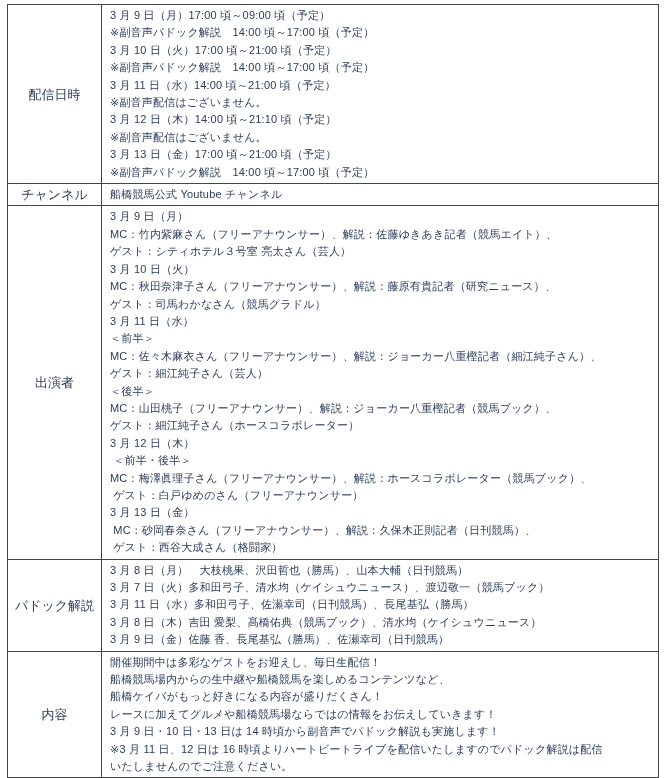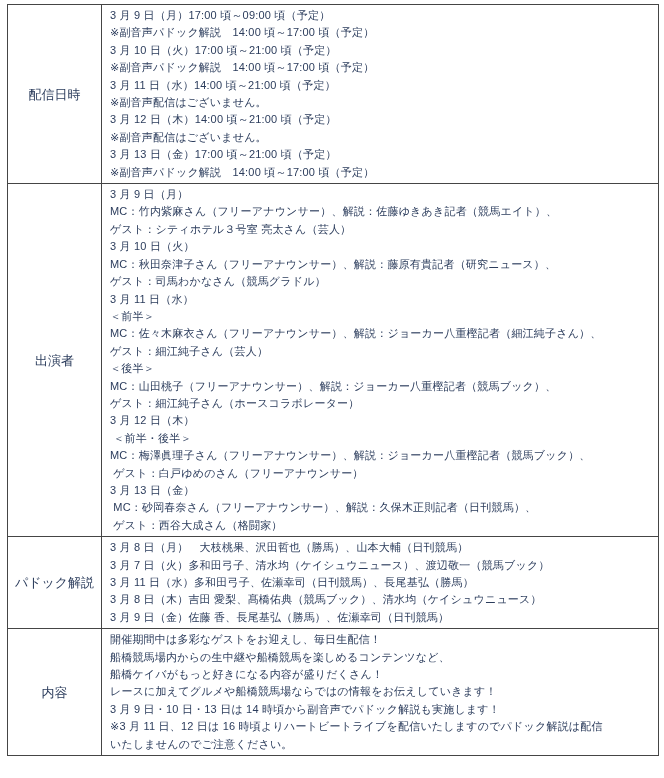--- a/index.html
+++ b/index.html
@@ -66,7 +66,7 @@
           <div class="text-line">※副音声パドック解説　14:00 頃～17:00 頃（予定）</div>
           <div class="text-line">3 月 11 日（水）14:00 頃～21:00 頃（予定）</div>
           <div class="text-line">※副音声配信はございません。</div>
-          <div class="text-line">3 月 12 日（木）14:00 頃～21:00 頃（予定）</div>
+          <div class="text-line">3 月 12 日（木）14:00 頃～21:10 頃（予定）</div>
           <div class="text-line">※副音声配信はございません。</div>
           <div class="text-line">3 月 13 日（金）17:00 頃～21:00 頃（予定）</div>
           <div class="text-line">※副音声パドック解説　14:00 頃～17:00 頃（予定）</div>

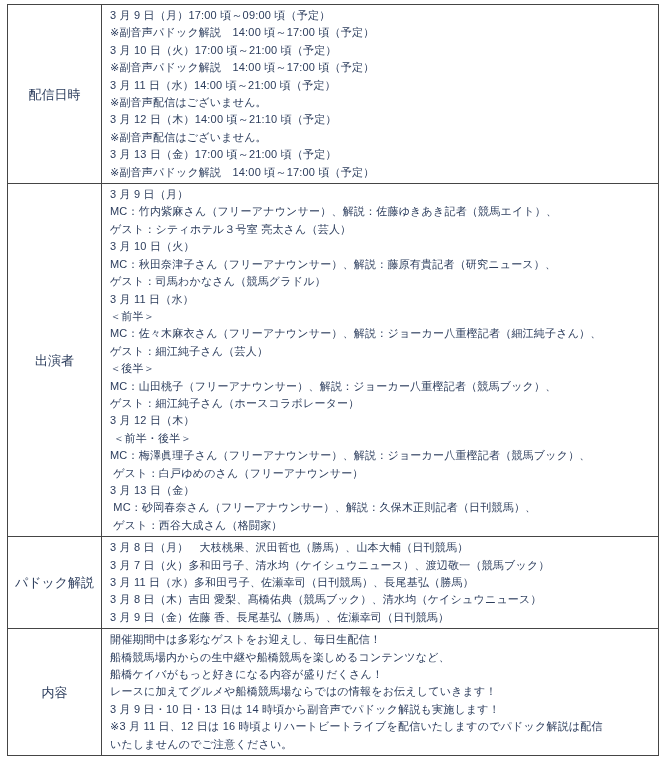--- a/index.html
+++ b/index.html
@@ -73,6 +73,12 @@
         </div>
       </div>
       <div class="info-row">
+        <div class="label-cell">チャンネル</div>
+        <div class="content-cell">
+          <div class="text-line">船橋競馬公式 Youtube チャンネル</div>
+        </div>
+      </div>
+      <div class="info-row">
         <div class="label-cell">出演者</div>
         <div class="content-cell">
           <div class="text-line">3 月 9 日（月）</div>

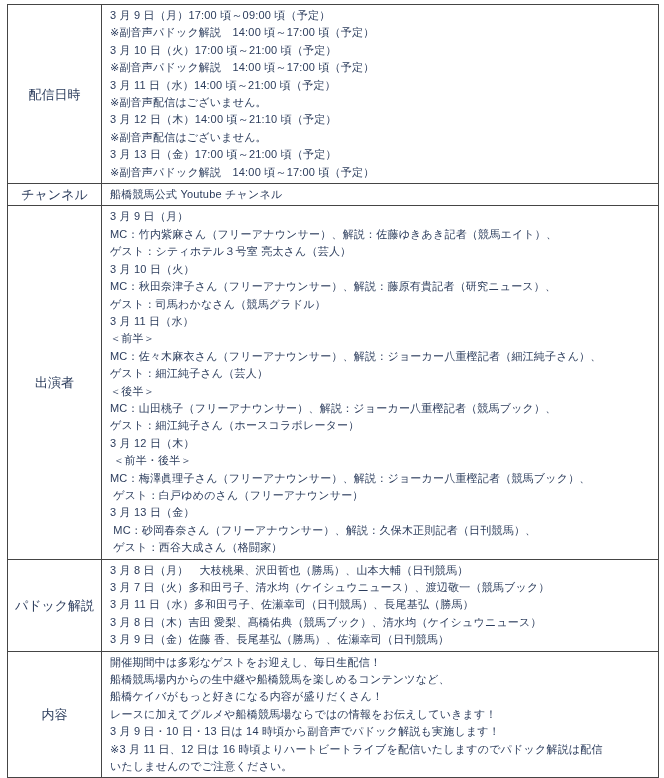--- a/index.html
+++ b/index.html
@@ -96,7 +96,7 @@
           <div class="text-line">ゲスト：細江純子さん（ホースコラボレーター）</div>
           <div class="text-line">3 月 12 日（木）</div>
           <div class="text-line"> ＜前半・後半＞</div>
-          <div class="text-line">MC：梅澤眞理子さん（フリーアナウンサー）、解説：ジョーカー八重樫記者（競馬ブック）、</div>
+          <div class="text-line">MC：梅澤眞理子さん（フリーアナウンサー）、解説：ホースコラボレーター（競馬ブック）、</div>
           <div class="text-line"> ゲスト：白戸ゆめのさん（フリーアナウンサー）</div>
           <div class="text-line">3 月 13 日（金）</div>
           <div class="text-line"> MC：砂岡春奈さん（フリーアナウンサー）、解説：久保木正則記者（日刊競馬）、</div>

